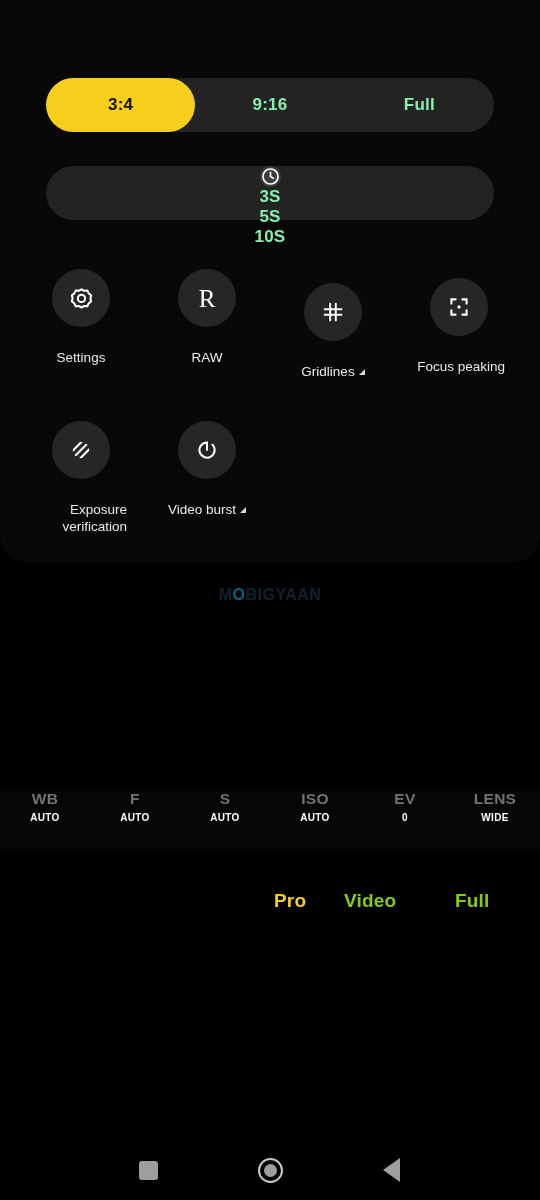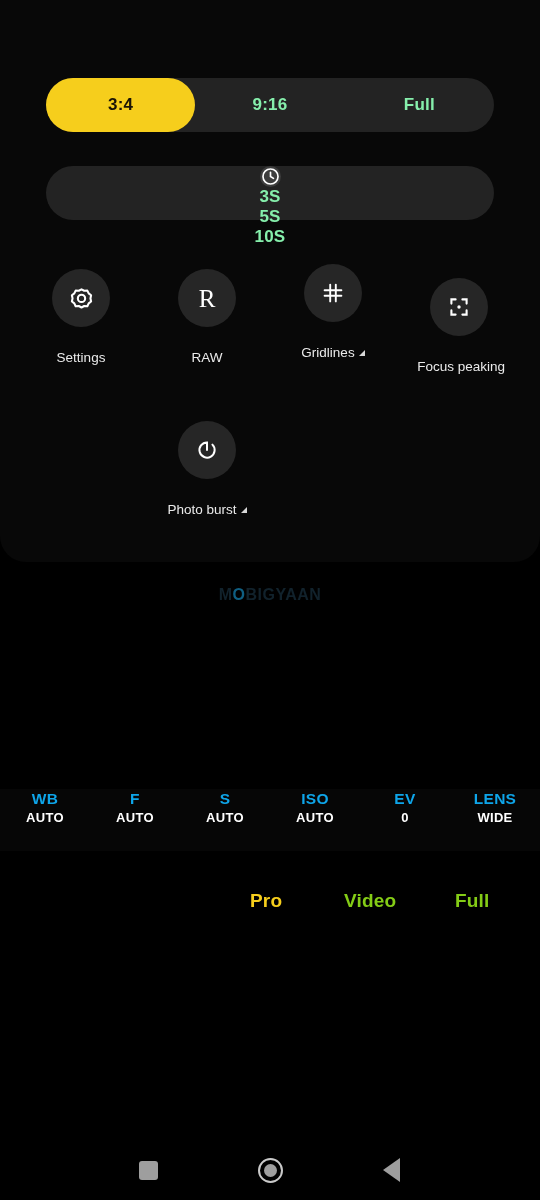--- a/index.html
+++ b/index.html
@@ -243,7 +243,7 @@
       <div class="tool-label">RAW</div>
     </div>
 
-    <div class="tool" style="left:281px; top:264px;">
+    <div class="tool" style="left:281px; top:283px;">
       <div class="tool-circle">
         <svg width="24" height="24" viewBox="0 0 24 24" fill="none" stroke="#ffffff" stroke-width="1.9" stroke-linecap="round">
           <path d="M9.2 3.6 V20.4 M14.8 3.6 V20.4 M3.6 9.2 H20.4 M3.6 14.8 H20.4"></path>

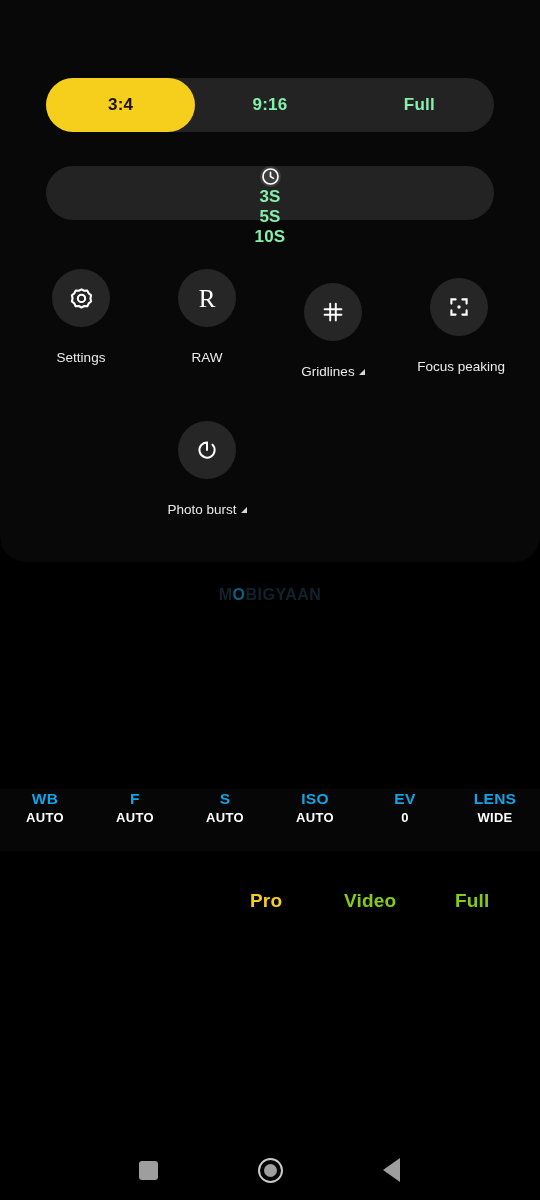--- a/index.html
+++ b/index.html
@@ -264,6 +264,24 @@
       <div class="tool-label two-line">Focus peaking</div>
     </div>
 
+    <div class="tool" style="left:29px; top:421px;">
+      <div class="tool-circle">
+        <svg width="26" height="26" viewBox="0 0 24 24">
+          <defs>
+            <clipPath id="zclip">
+                <circle cx="12" cy="12" r="7.6"></circle>
+              </clipPath>
+          </defs>
+          <g clip-path="url(#zclip)" stroke="#ffffff" stroke-width="2" stroke-linecap="round">
+            <path d="M1 16 L16 1"></path>
+            <path d="M5 19 L20 4"></path>
+            <path d="M9 22 L24 7"></path>
+            <path d="M-3 13 L12 -2"></path>
+          </g>
+        </svg>
+      </div>
+      <div class="tool-label two-line">Exposure verification</div>
+    </div>
 
     <div class="tool" style="left:155px; top:421px;">
       <div class="tool-circle">

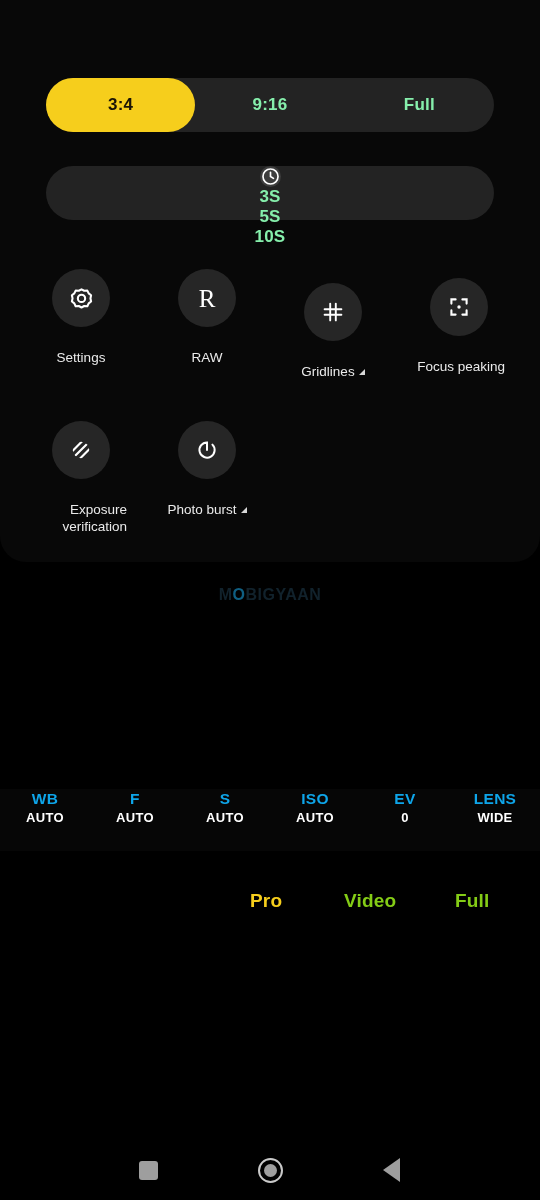--- a/index.html
+++ b/index.html
@@ -290,7 +290,7 @@
         </svg>
       </div>
       <div class="tool-label">
-        <span>Photo burst</span><i class="caret"></i>
+        <span>Video burst</span><i class="caret"></i>
       </div>
     </div>
 

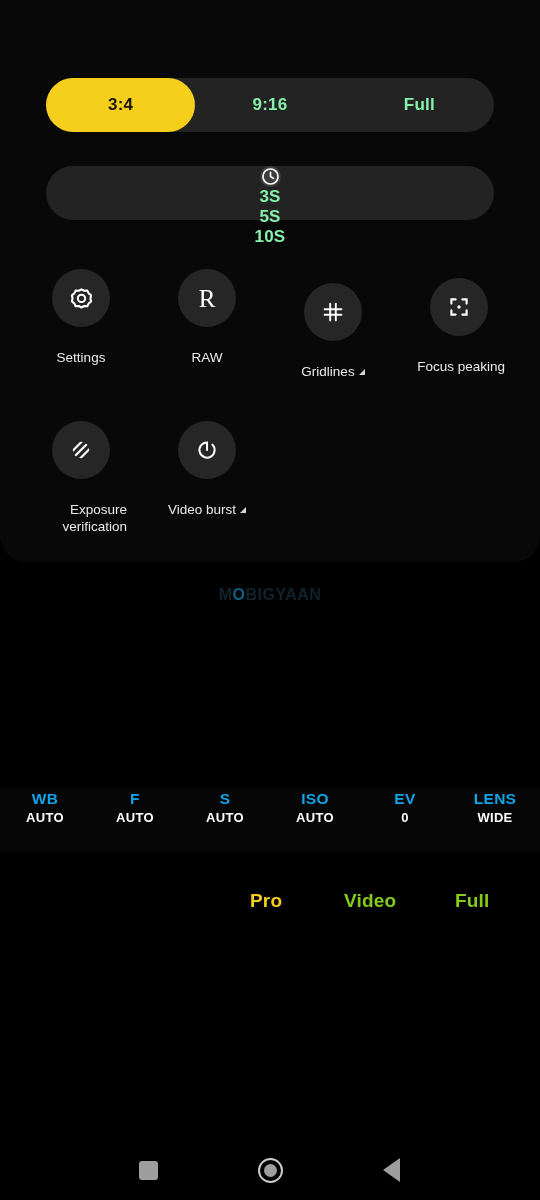--- a/index.html
+++ b/index.html
@@ -128,7 +128,7 @@
     display:flex; flex-direction:column; align-items:center;
   }
   .pro-key {
-    color:#0ea5e9;
+    color:#737373;
     font-size:15.5px;
     font-weight:bold;
     line-height:20px;

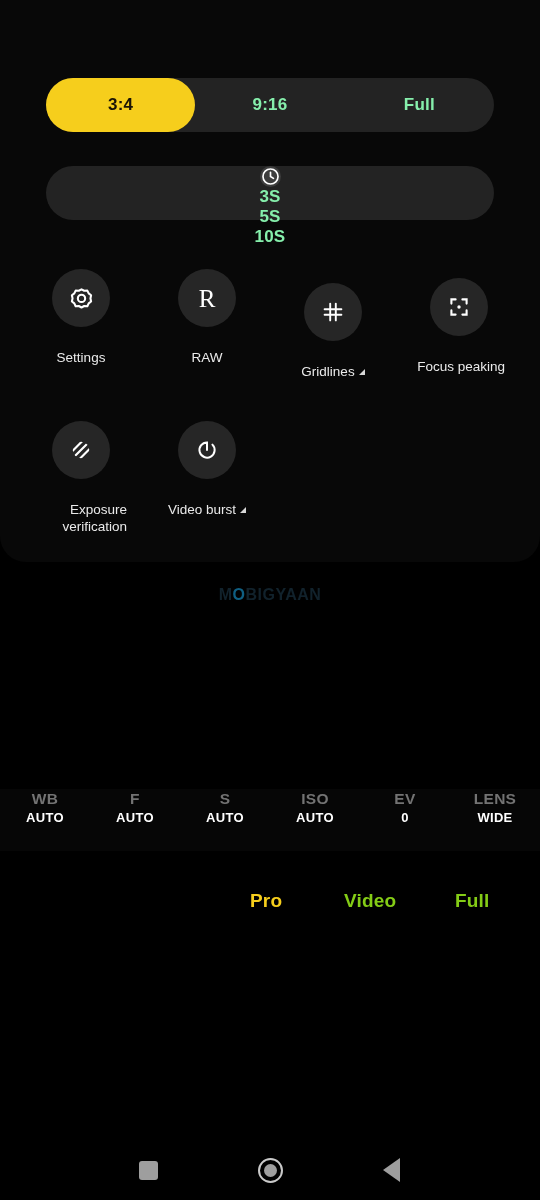--- a/index.html
+++ b/index.html
@@ -136,7 +136,7 @@
   }
   .pro-val {
     color:#ffffff;
-    font-size:13px;
+    font-size:10px;
     font-weight:bold;
     line-height:18px;
     letter-spacing:0.3px;

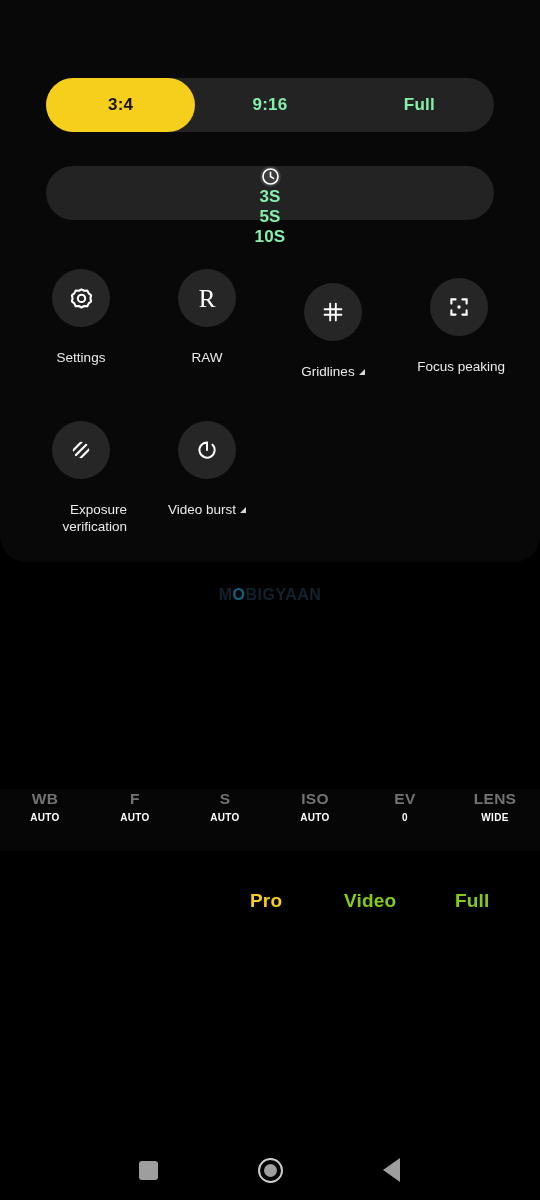--- a/index.html
+++ b/index.html
@@ -155,7 +155,7 @@
     color:#84cc16;
     letter-spacing:0.2px;
   }
-  .mode.active { color:#f6ce1c; }
+  .mode.active { color:#f6ce1c;margin-left:24px; }
 
   
   #shutter-row {

